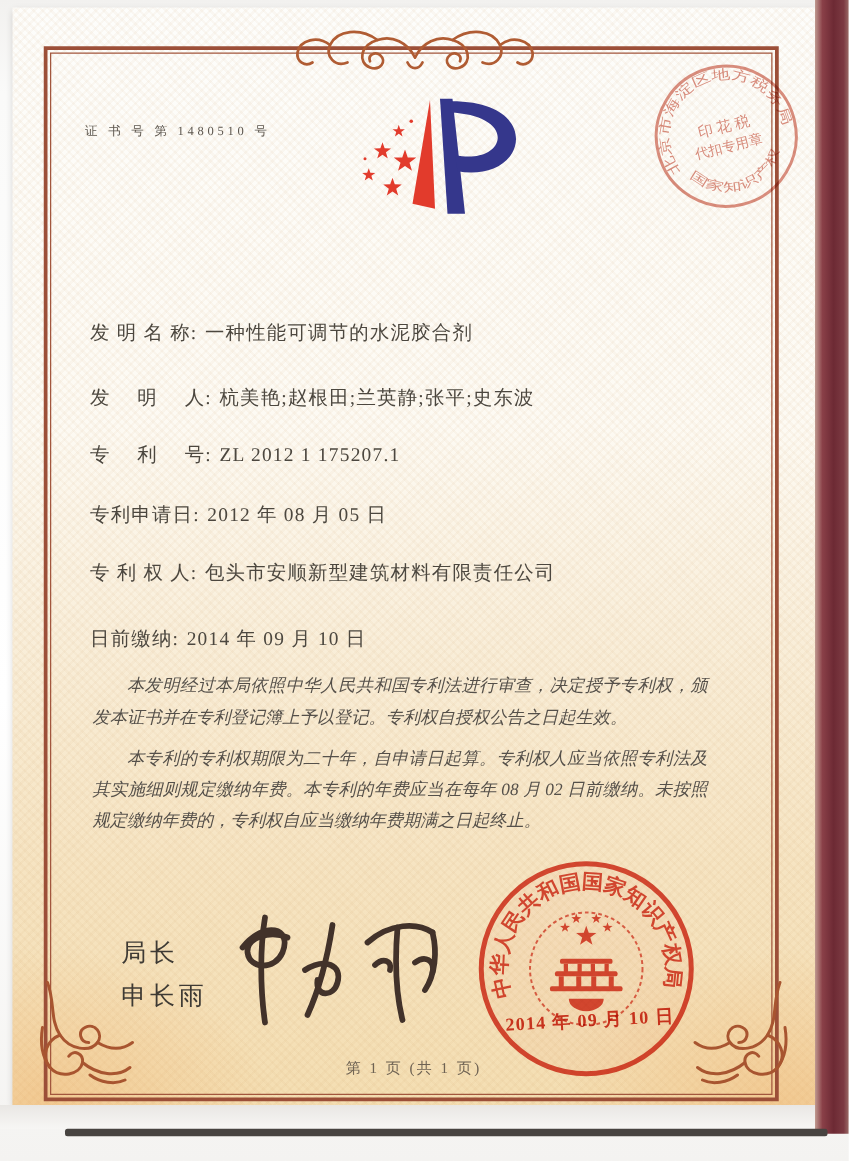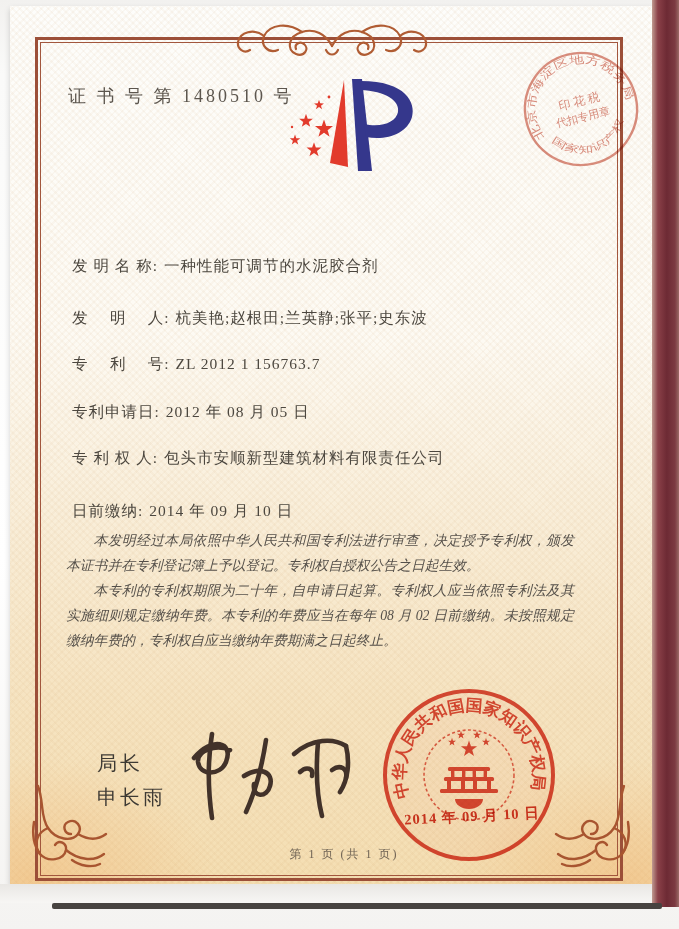--- a/index.html
+++ b/index.html
@@ -20,7 +20,7 @@
   }
   .frame{position:absolute;left:25px;top:31px;width:582px;height:838px;border:3px solid #9c4f38;}
   .frame-inner{position:absolute;left:2px;top:2px;right:2px;bottom:2px;border:1px solid #a2563d;}
-  .cert-no{position:absolute;left:58px;top:78px;font-size:18px;letter-spacing:3px;color:#5c564e;text-align:center;}
+  .cert-no{position:absolute;left:58px;top:92px;font-size:10px;letter-spacing:3px;color:#5c564e;text-align:center;}
   .logo{position:absolute;left:272px;top:70px;width:148px;height:102px;}
   .title{position:absolute;left:26px;top:174px;width:590px;text-align:center;
     font-size:37px;font-weight:600;letter-spacing:22px;text-indent:22px;color:#3c3b39;}

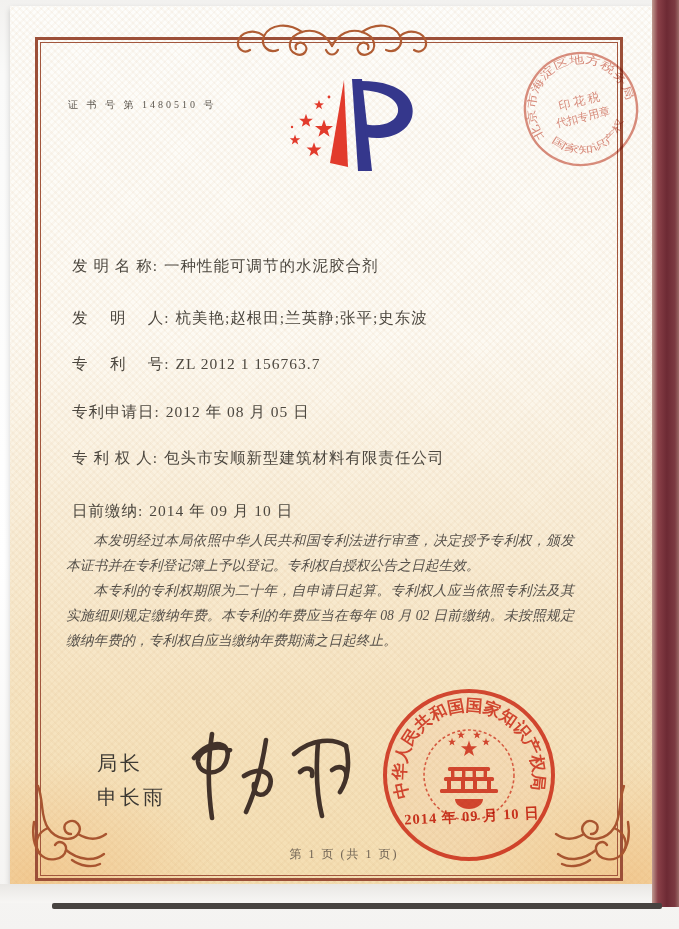--- a/index.html
+++ b/index.html
@@ -121,7 +121,7 @@
     <span class="f-label">发　 明　 人:</span><span class="f-value">杭美艳;赵根田;兰英静;张平;史东波</span>
   </div>
   <div class="field-row" style="top:348px">
-    <span class="f-label">专　 利　 号:</span><span class="f-value">ZL 2012 1 156763.7</span>
+    <span class="f-label">专　 利　 号:</span><span class="f-value">ZL 2012 1 175207.1</span>
   </div>
   <div class="field-row" style="top:396px">
     <span class="f-label">专利申请日:</span><span class="f-value">2012 年 08 月 05 日</span>

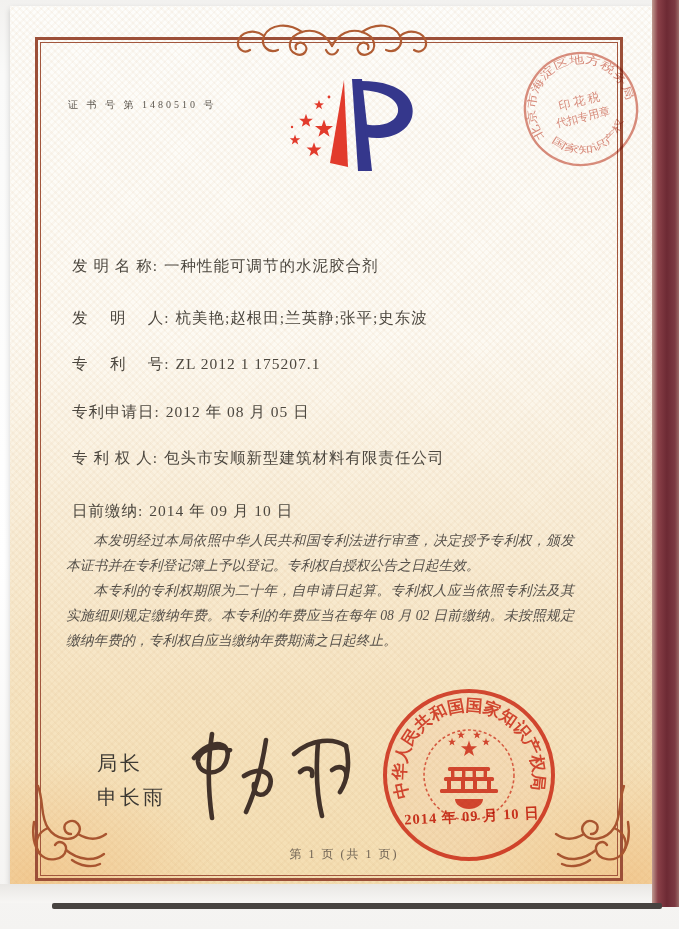--- a/index.html
+++ b/index.html
@@ -29,7 +29,7 @@
   .f-value{margin-left:6px;}
   .paras{position:absolute;left:56px;top:522px;width:508px;font-size:13.8px;line-height:25px;
     color:#55504a;font-style:italic;text-align:justify;}
-  .paras p{margin:0;text-indent:2em;}
+  .paras p{margin:8px;text-indent:2em;}
   .director{position:absolute;left:87px;top:740px;font-size:20px;color:#3e3a34;letter-spacing:3px;line-height:34px;
     font-family:"Liberation Sans","DejaVu Sans",sans-serif;}
   .signature{position:absolute;left:168px;top:712px;width:192px;height:108px;}

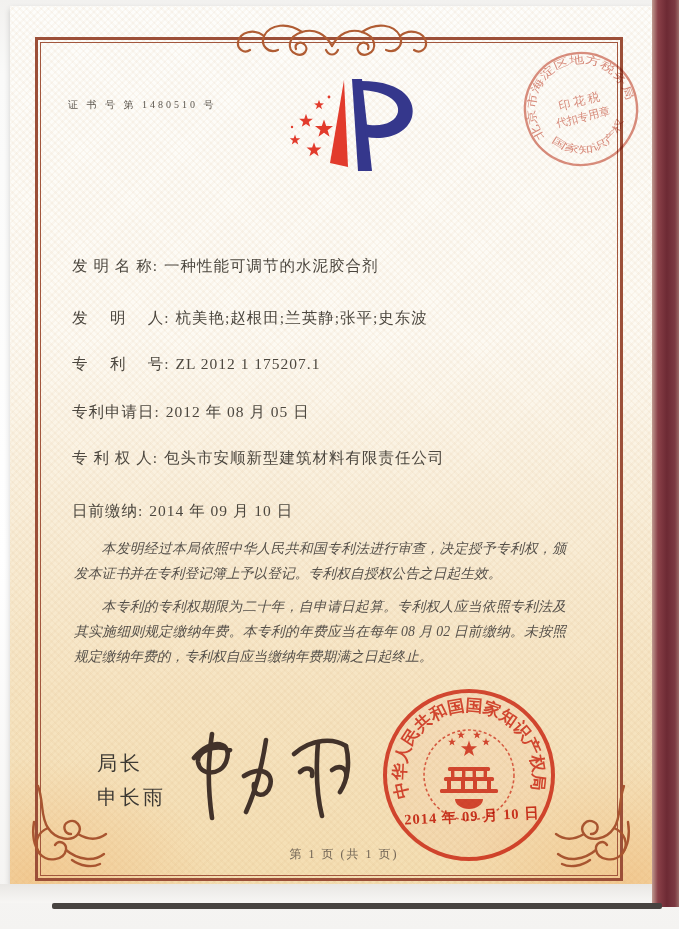--- a/index.html
+++ b/index.html
@@ -39,7 +39,7 @@
   .stamp{position:absolute;left:508px;top:40px;width:126px;height:126px;transform:rotate(-14deg);
     mix-blend-mode:multiply;opacity:.75;}
   .footer{position:absolute;left:26px;top:840px;width:590px;text-align:center;font-size:12px;
-    color:#6e6253;letter-spacing:2px;padding-left:13px;}
+    color:#6e6253;letter-spacing:2px;}
   .orn-top{position:absolute;left:220px;top:10px;width:204px;height:48px;color:#b05c33;}
   .orn-corner{position:absolute;width:92px;height:92px;color:#a85530;}
   .orn-bl{left:10px;top:770px;}

